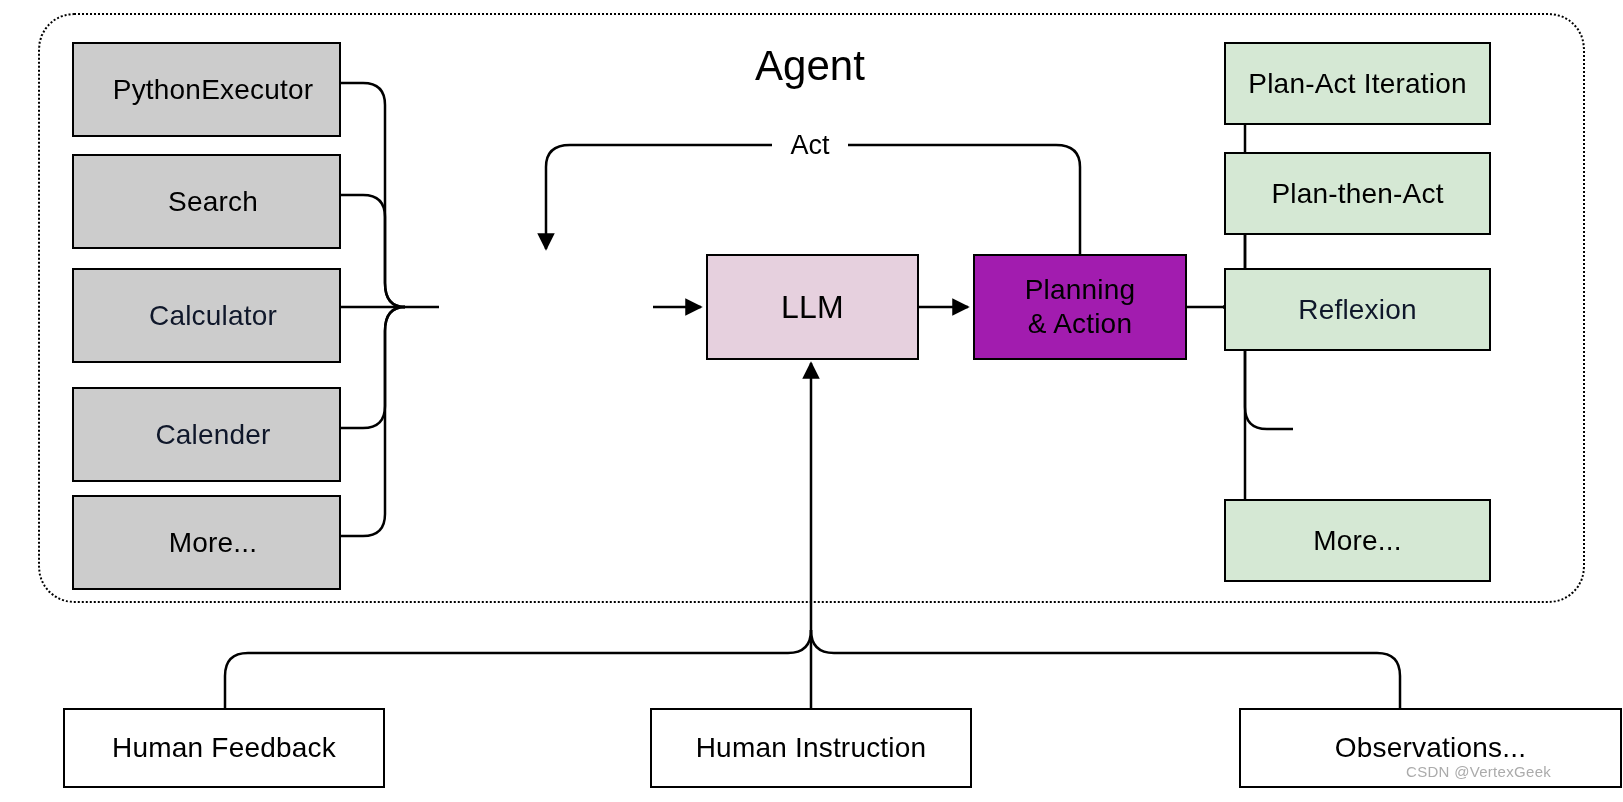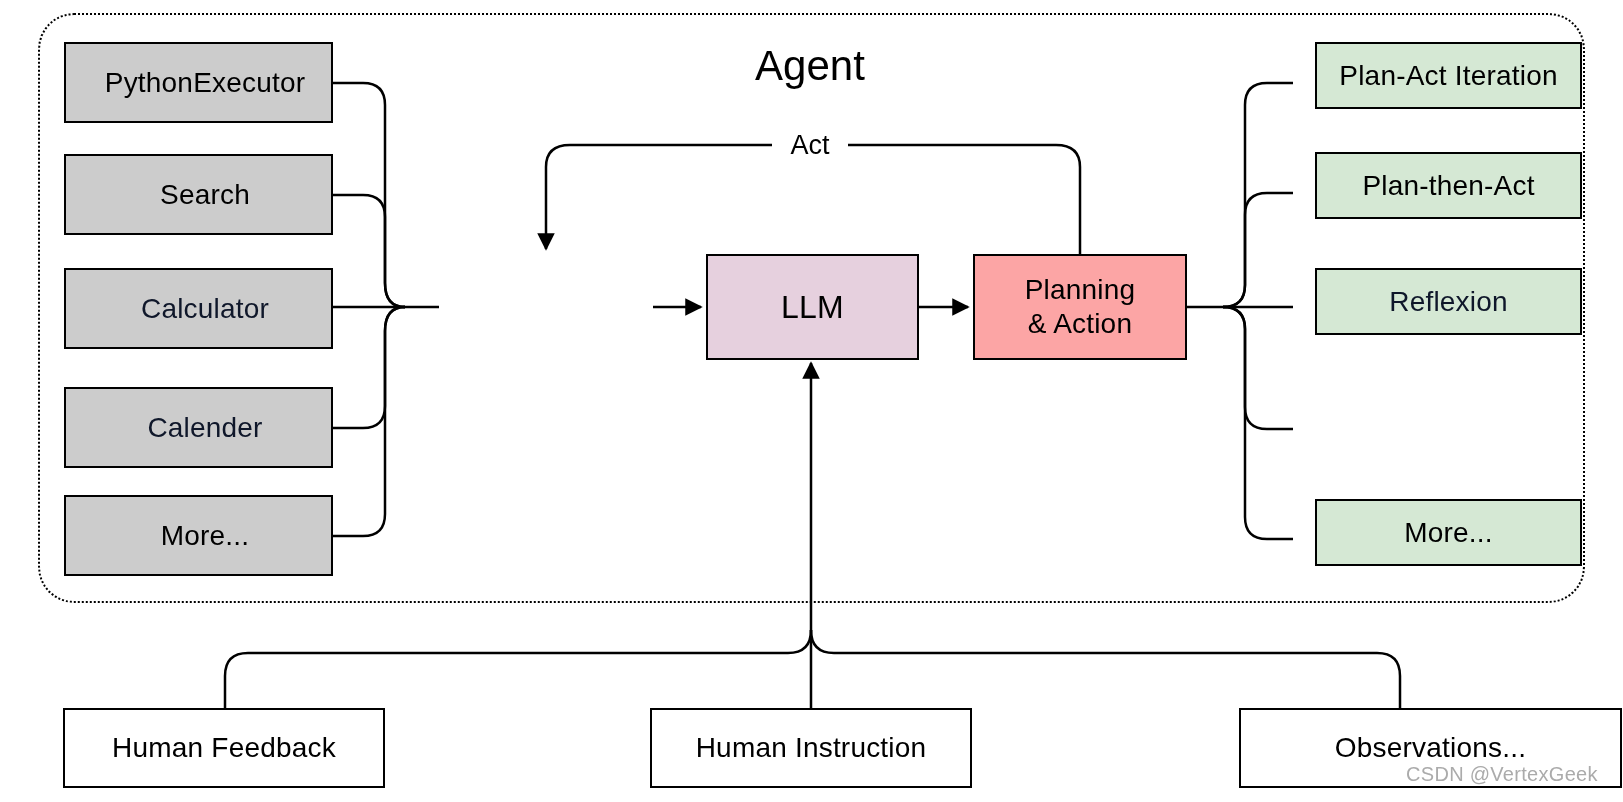--- a/index.html
+++ b/index.html
@@ -14,7 +14,7 @@
     display:flex; align-items:center; justify-content:center;
     font-size:28px; text-align:center; line-height:1.2; letter-spacing:0.2px;
   }
-  .tool    { left:64px; width:269px; height:81px; background:#cccccc;padding-left:13px; }
+  .tool    { left:72px; width:269px; height:95px; background:#cccccc;padding-left:13px; }
   .strategy{ left:1315px; width:267px; height:67px; background:#d5e8d4; }
   .io      { top:708px; height:80px; background:#ffffff; }
   .muted   { color:#0f172a; }

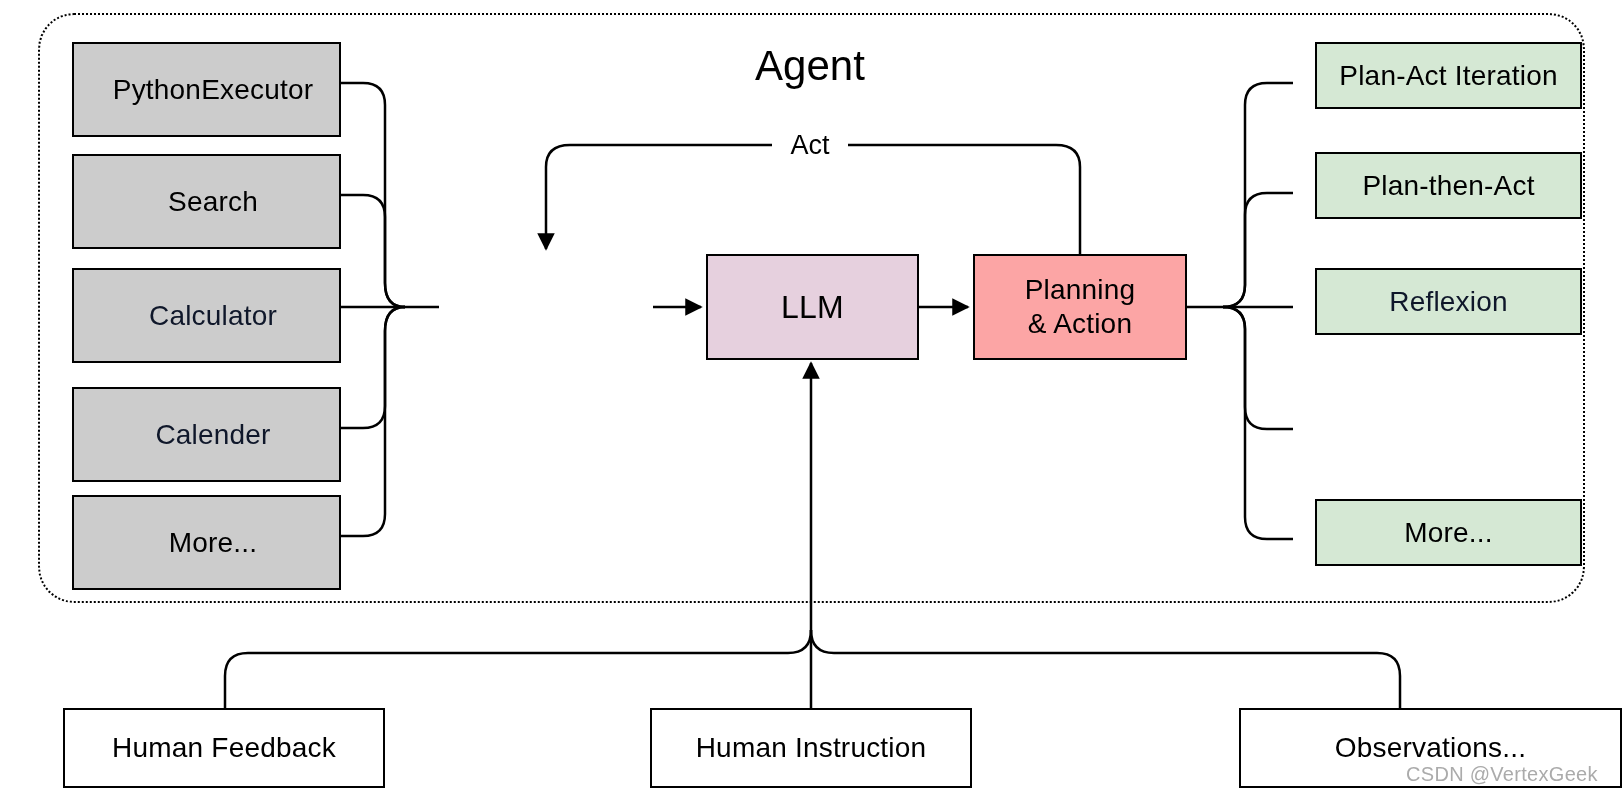--- a/index.html
+++ b/index.html
@@ -15,7 +15,7 @@
     font-size:28px; text-align:center; line-height:1.2; letter-spacing:0.2px;
   }
   .tool    { left:72px; width:269px; height:95px; background:#cccccc;padding-left:13px; }
-  .strategy{ left:1315px; width:267px; height:67px; background:#d5e8d4; }
+  .strategy{ left:1224px; width:267px; height:83px; background:#d5e8d4; }
   .io      { top:708px; height:80px; background:#ffffff; }
   .muted   { color:#0f172a; }
   .center-box { top:254px; height:106px; }

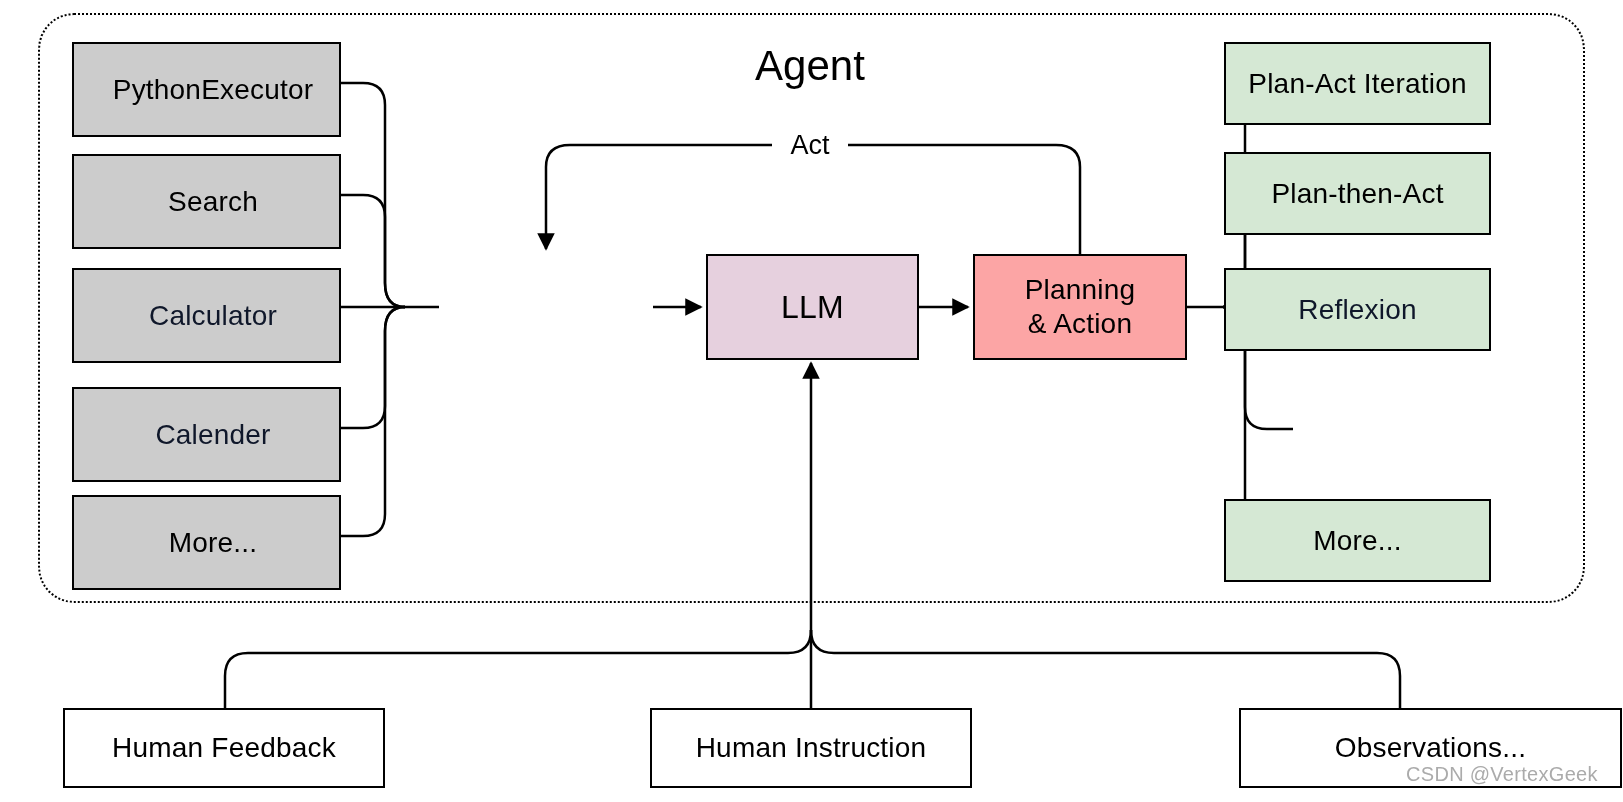--- a/index.html
+++ b/index.html
@@ -98,7 +98,7 @@
   <div class="box center-box" style="left:706px; width:213px; background:#e6d0de; font-size:32px;">
     <span>LLM</span>
   </div>
-  <div class="box center-box" style="left:973px; width:214px; background:#fca5a5;align-items:center;">
+  <div class="box center-box" style="left:973px; width:214px; background:#a21caf;align-items:center;">
     <span class="wrap-narrow">Planning &amp; Action</span>
   </div>
 

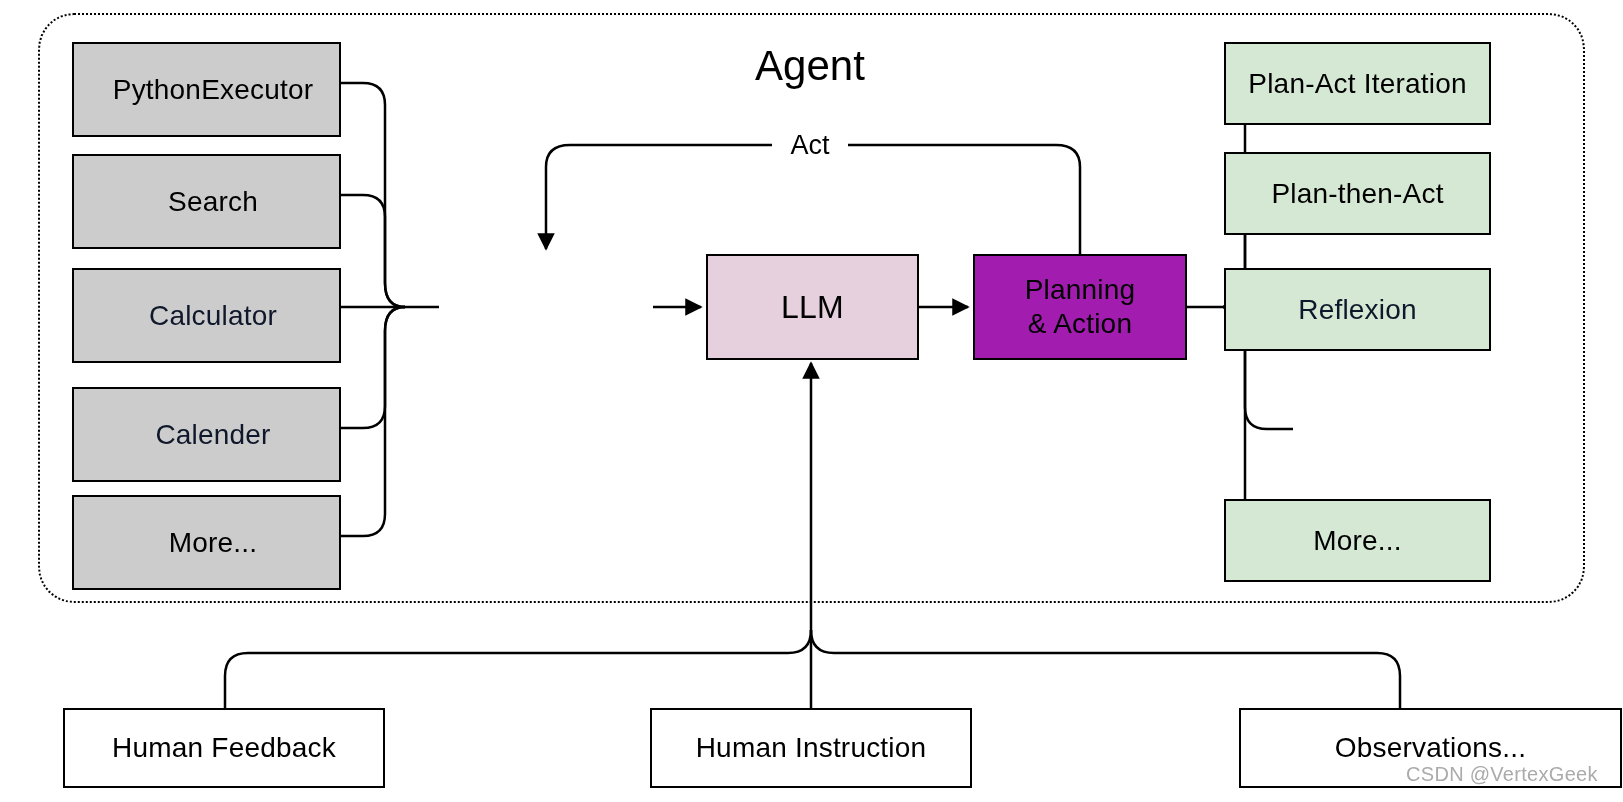--- a/index.html
+++ b/index.html
@@ -34,7 +34,7 @@
   }
   #watermark {
     position:absolute; left:1406px; top:763px; width:150px;
-    font-size:20px; color:#ababab; letter-spacing:0.3px; white-space:nowrap;
+    font-size:15px; color:#ababab; letter-spacing:0.3px; white-space:nowrap;
   }
 </style>
 </head>

